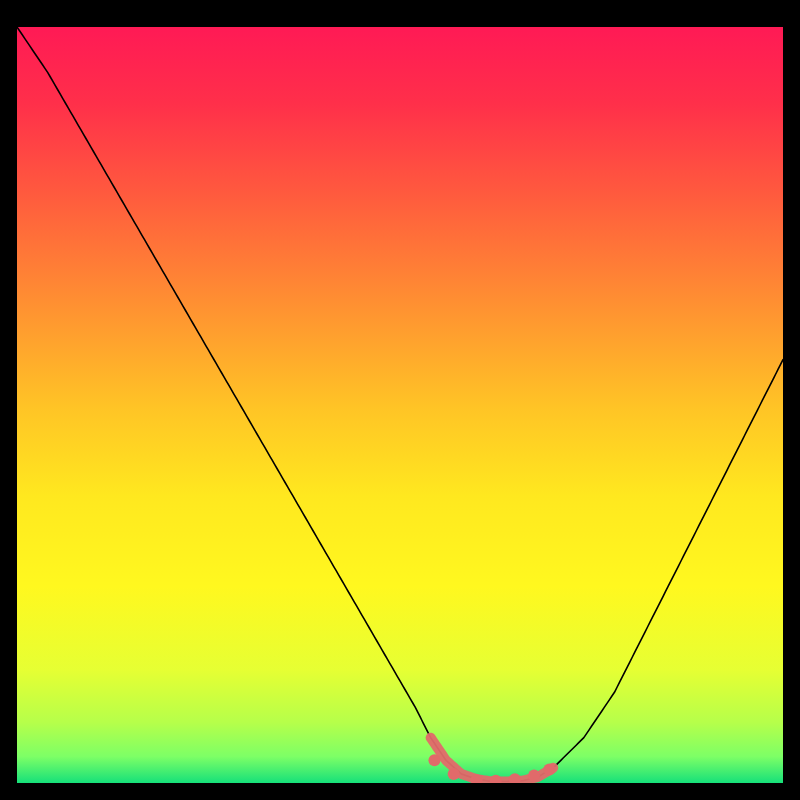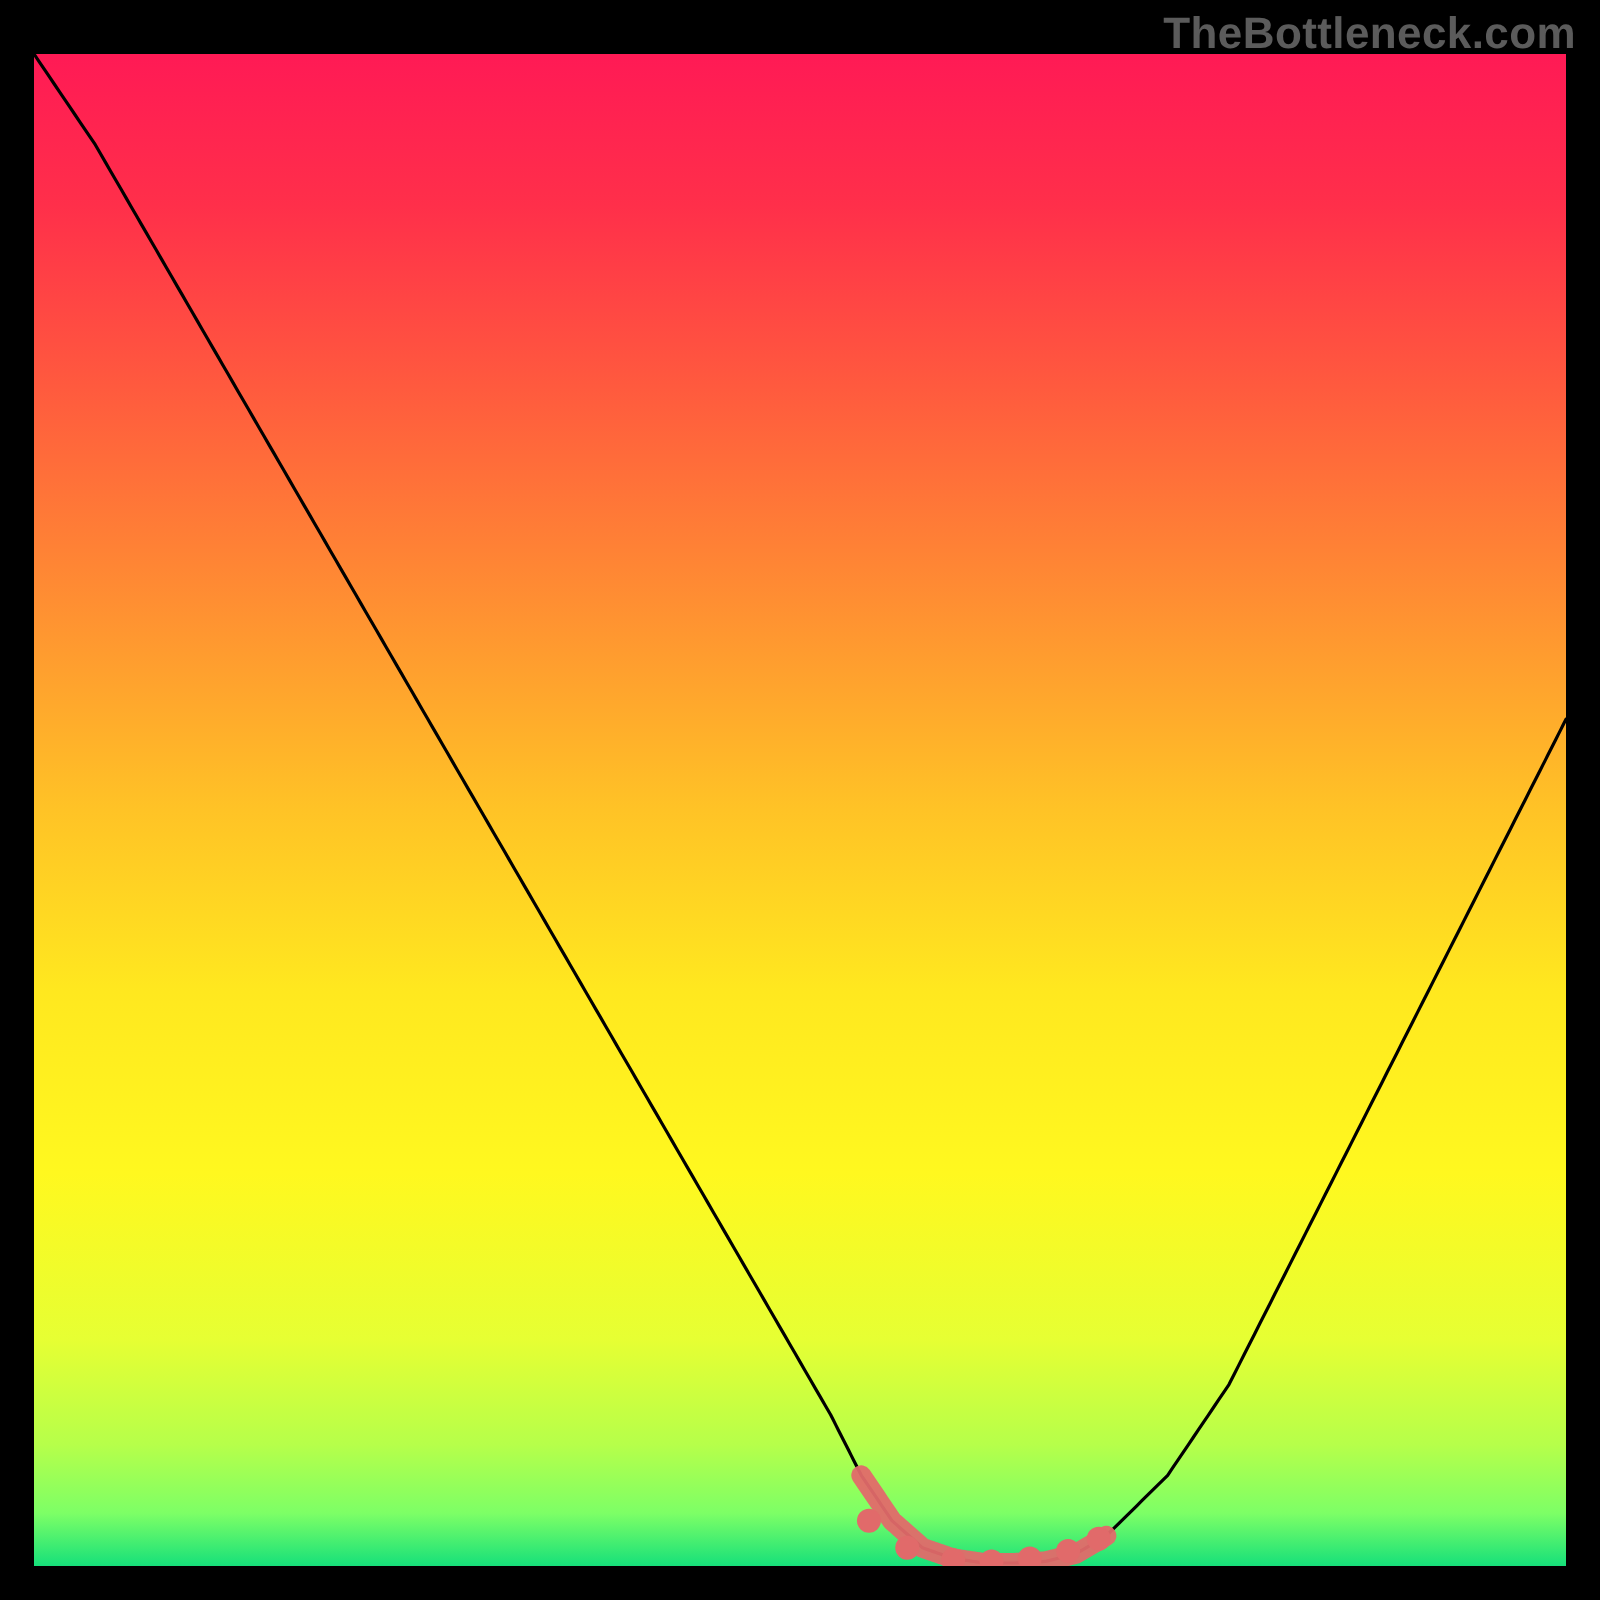--- a/index.html
+++ b/index.html
@@ -36,7 +36,6 @@
 <body>
 <div class="container">
 
-  <div class="watermark">TheBottleneck.com</div>
 
   <div class="plot-outer">
     <svg class="chart" width="766" height="756" viewBox="0 0 766 756" preserveAspectRatio="none">

